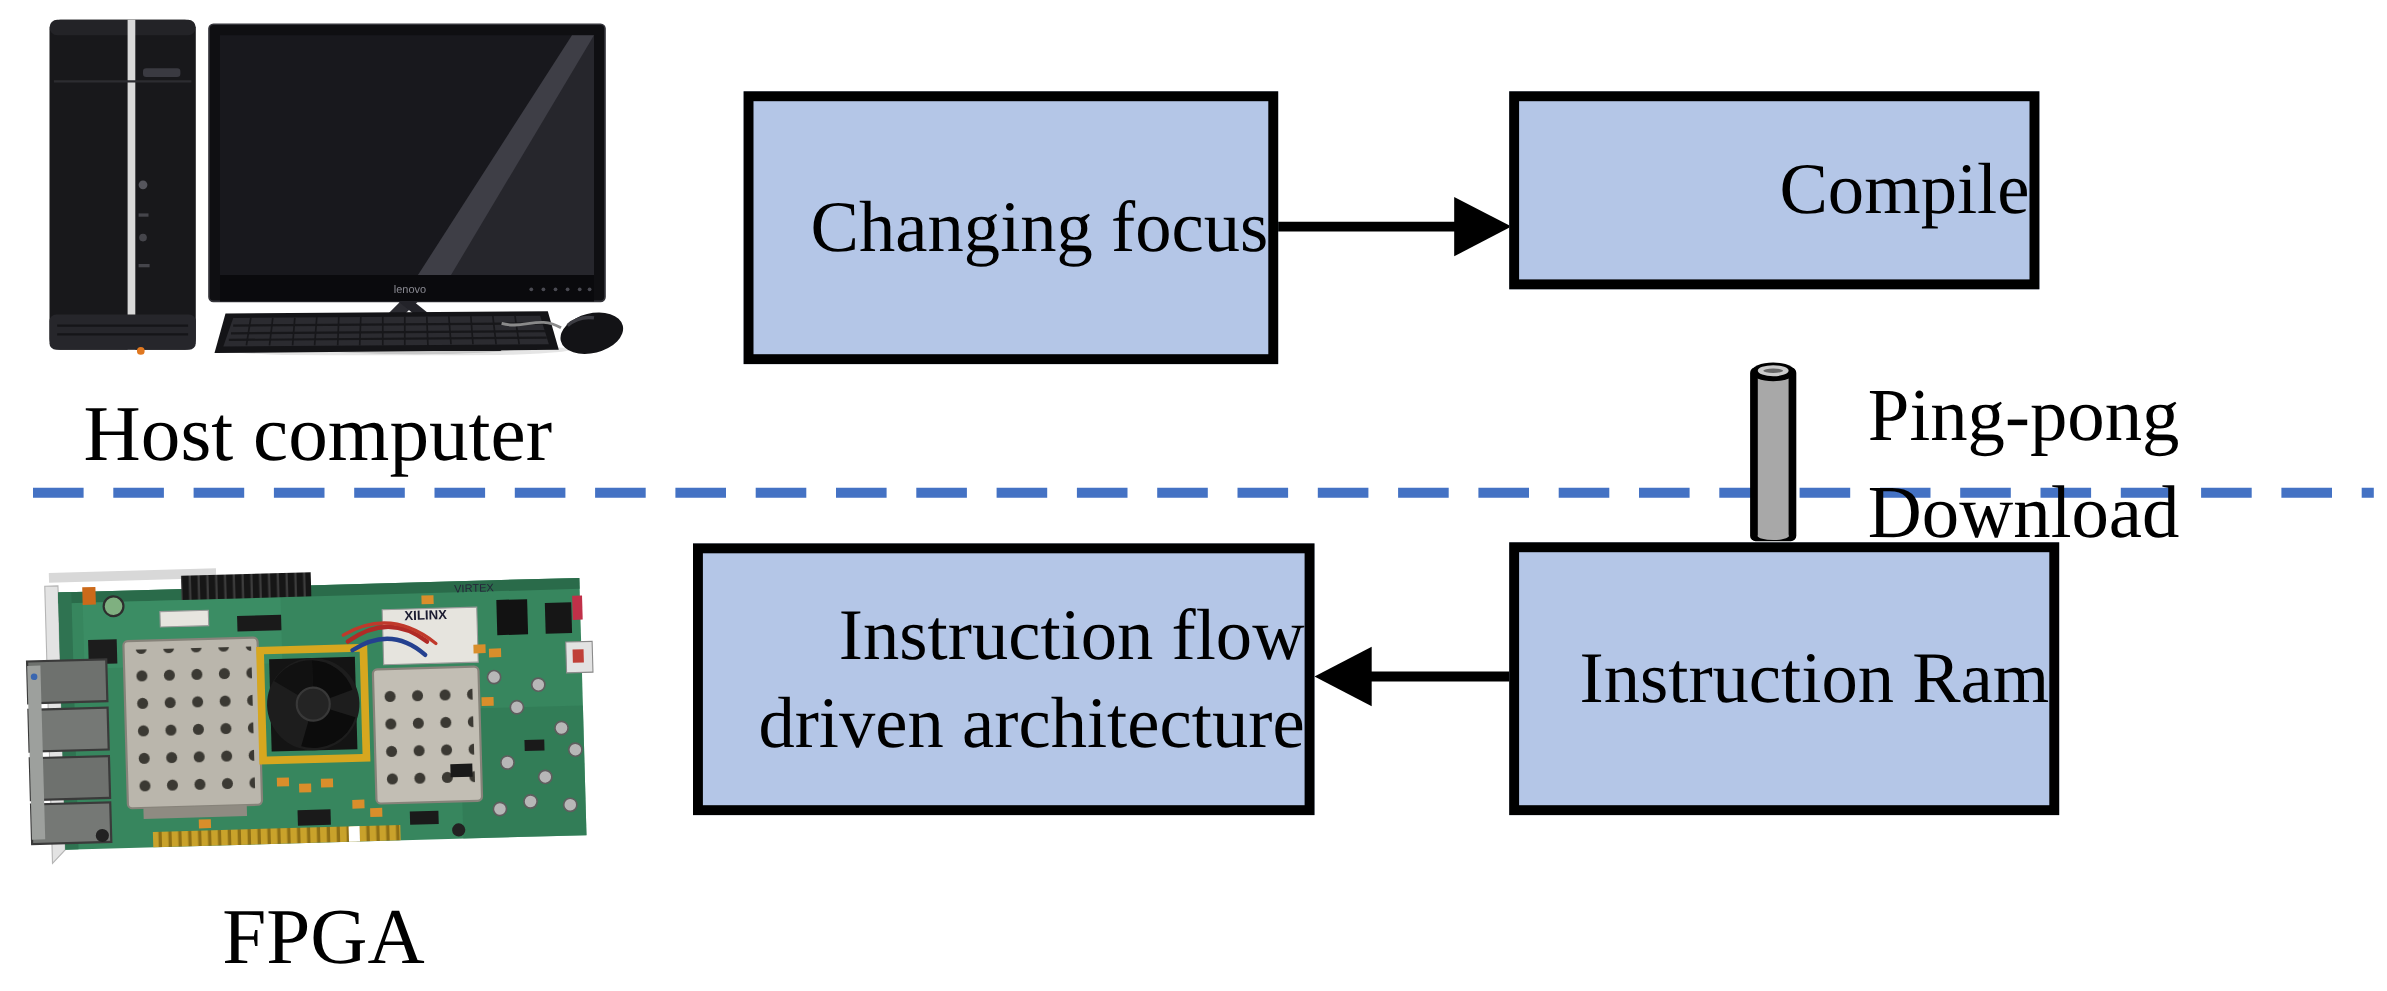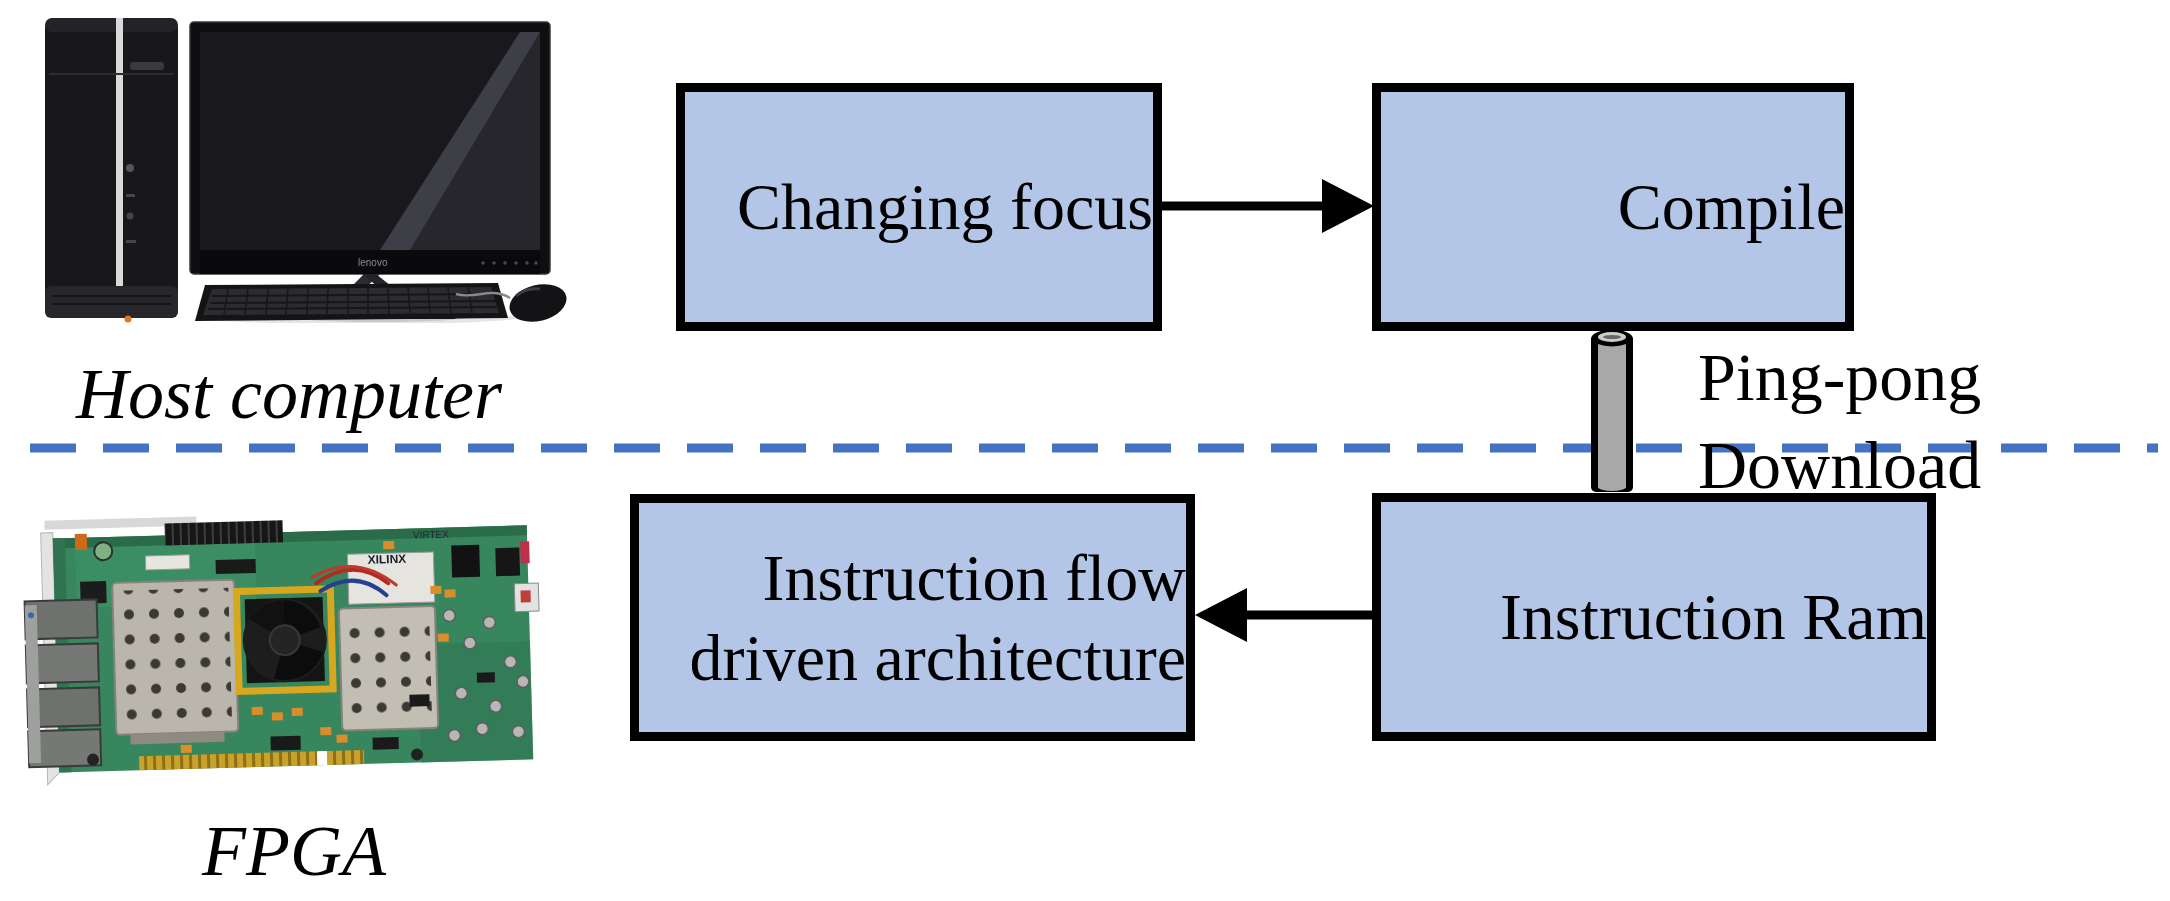--- a/index.html
+++ b/index.html
@@ -237,7 +237,7 @@
   <span>Changing focus</span>
 </div>
 
-<div class="flowbox" style="left:1372px;top:83px;width:482px;height:248px;">
+<div class="flowbox" style="left:1372px;top:83px;width:482px;height:180px;">
   <span>Compile</span>
 </div>
 

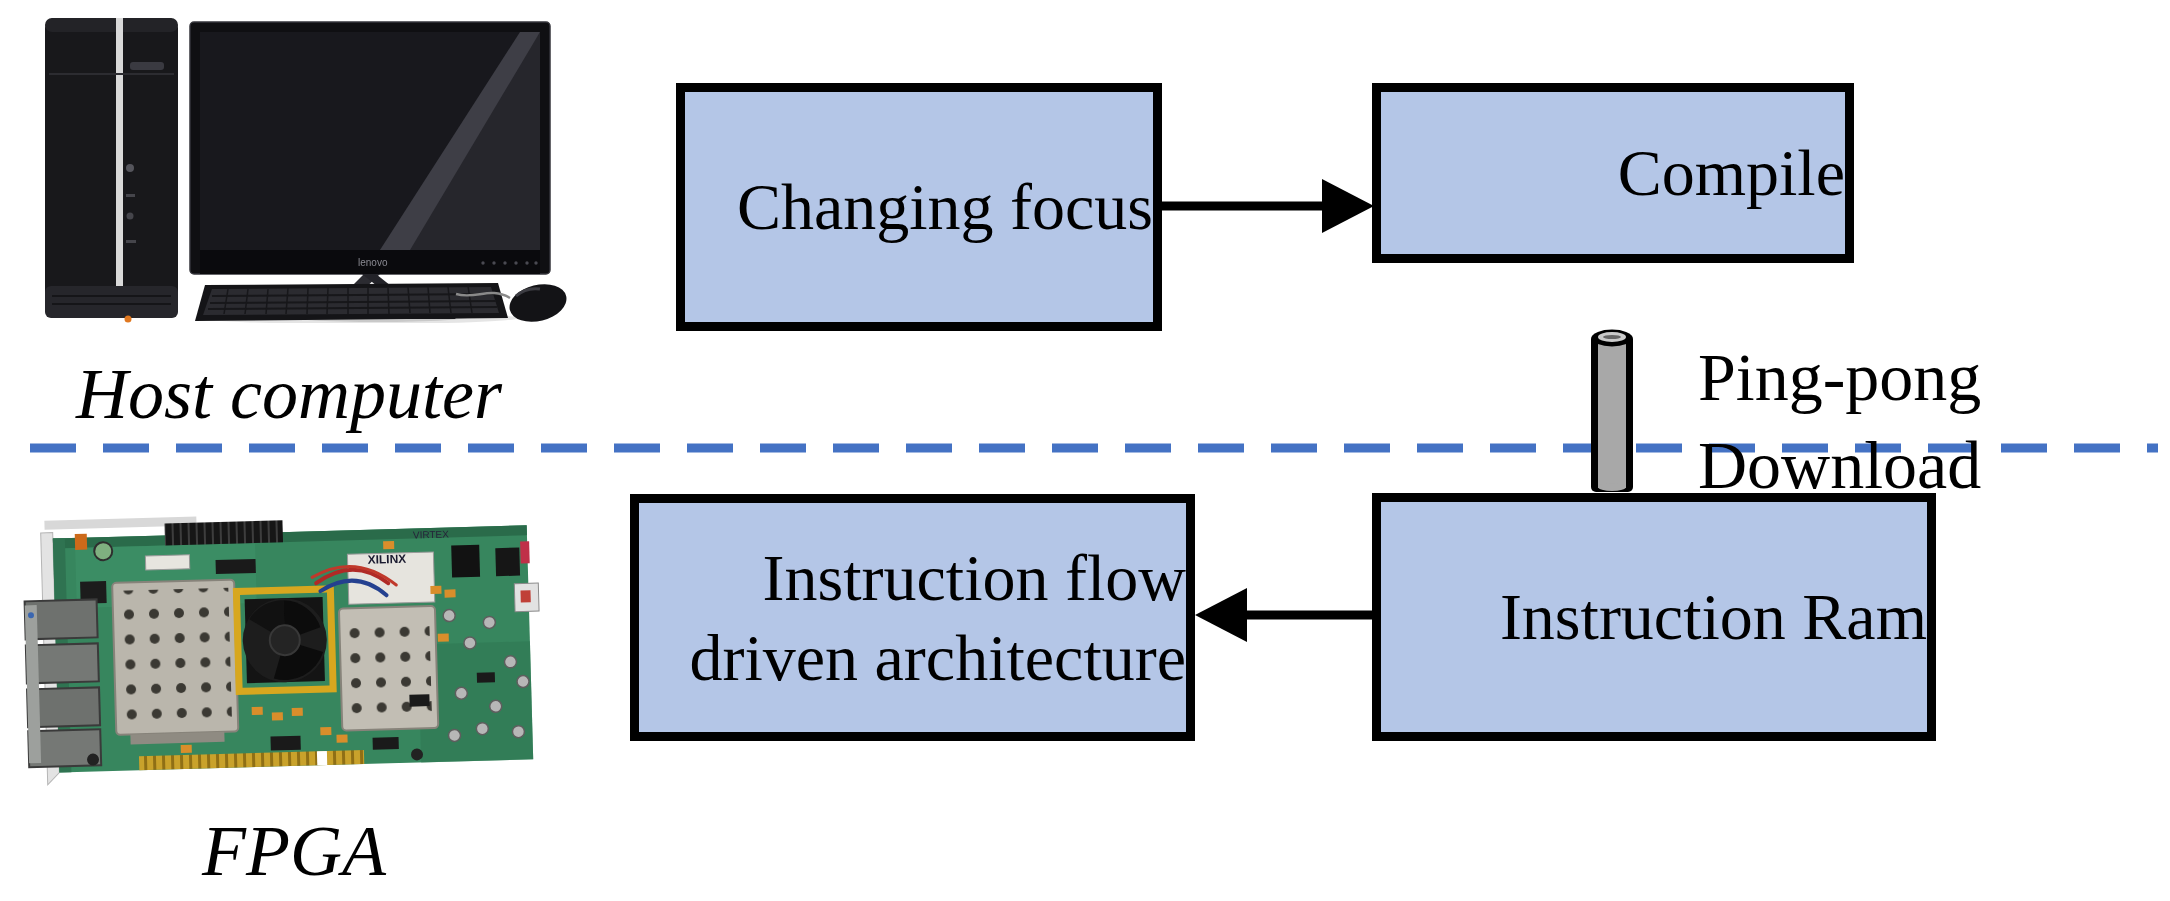--- a/index.html
+++ b/index.html
@@ -11,7 +11,7 @@
            align-items:flex-end;justify-content:center;text-align:center;
            font-size:66px;line-height:80px;z-index:3;}
   .flowbox span{display:block;white-space:nowrap;}
-  .biglabel{position:absolute;font-size:72px;line-height:72px;white-space:nowrap;z-index:4;font-style:italic;}
+  .biglabel{position:absolute;font-size:72px;line-height:72px;white-space:nowrap;z-index:4;}
   .pipelabel{position:absolute;left:1698px;top:333px;font-size:68px;line-height:88px;
              white-space:nowrap;z-index:4;}
   svg{display:block;}

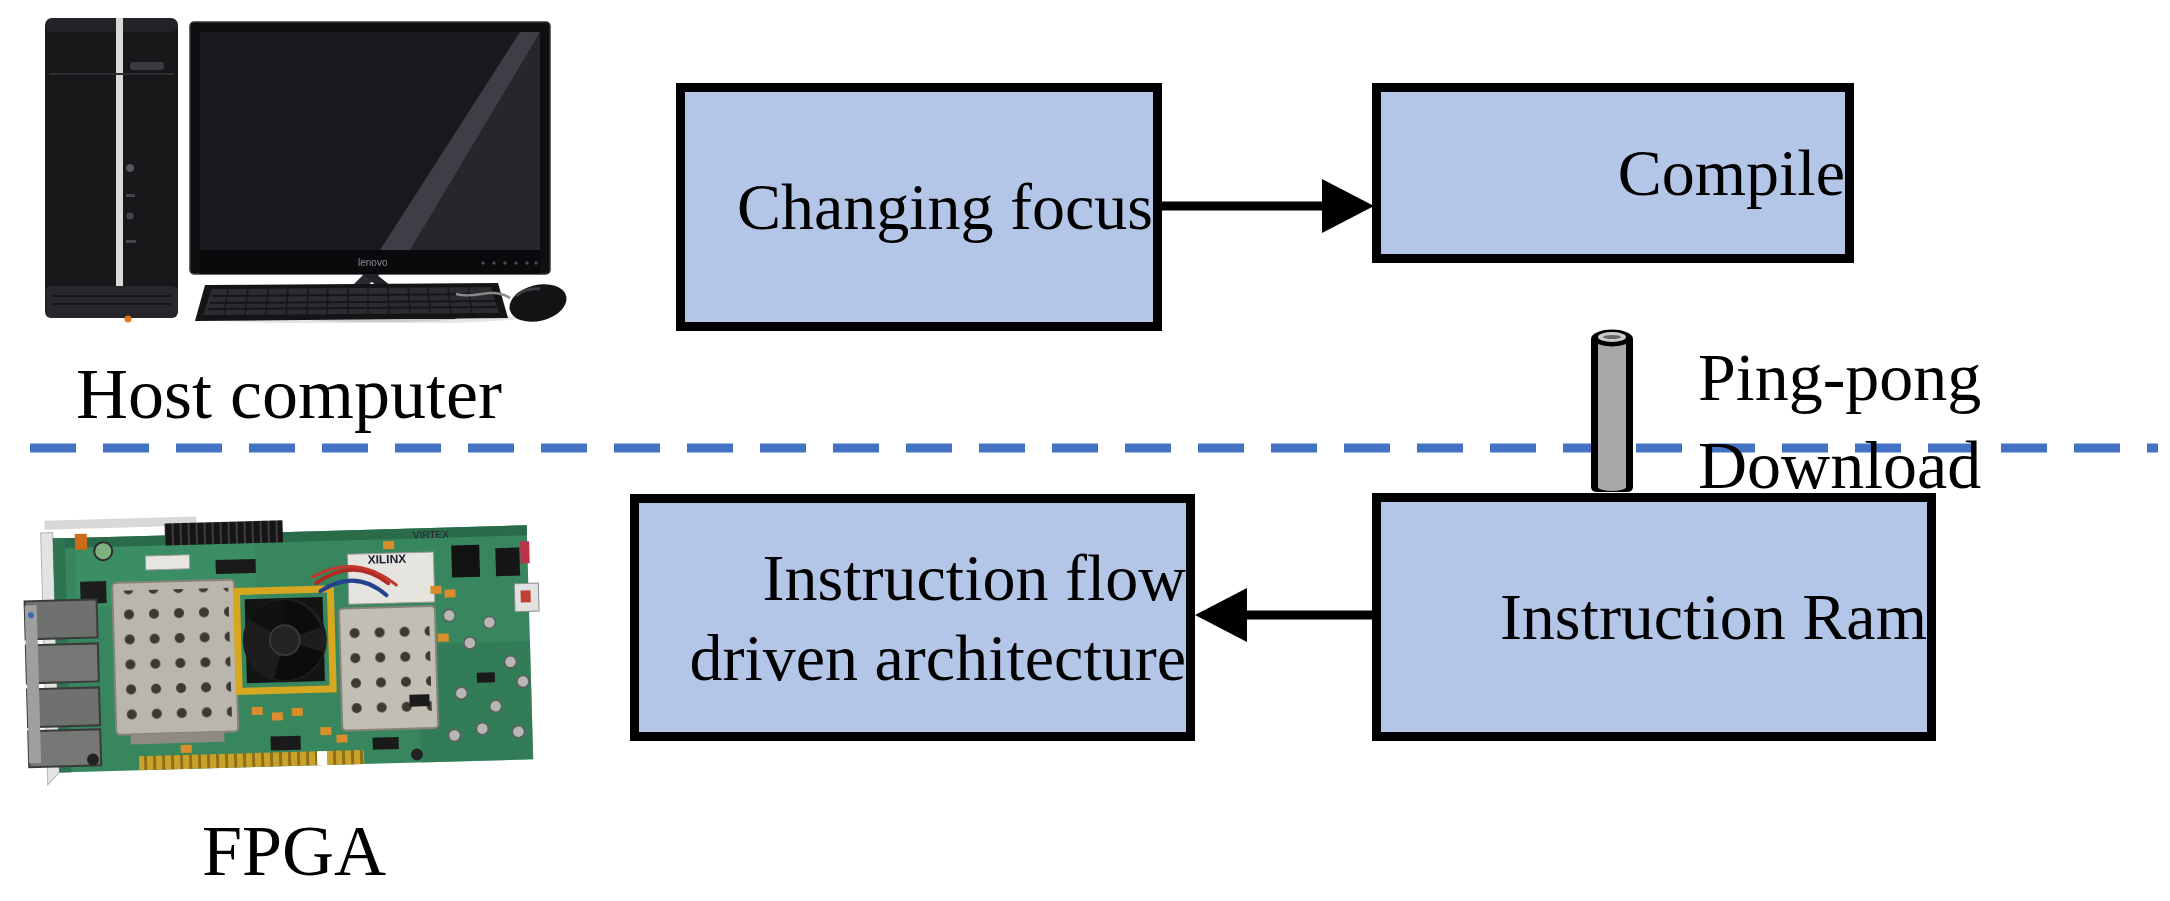--- a/index.html
+++ b/index.html
@@ -241,7 +241,7 @@
   <span>Compile</span>
 </div>
 
-<div class="flowbox" style="left:1372px;top:493px;width:564px;height:248px;">
+<div class="flowbox" style="left:1372px;top:493px;width:500px;height:248px;">
   <span>Instruction Ram</span>
 </div>
 

